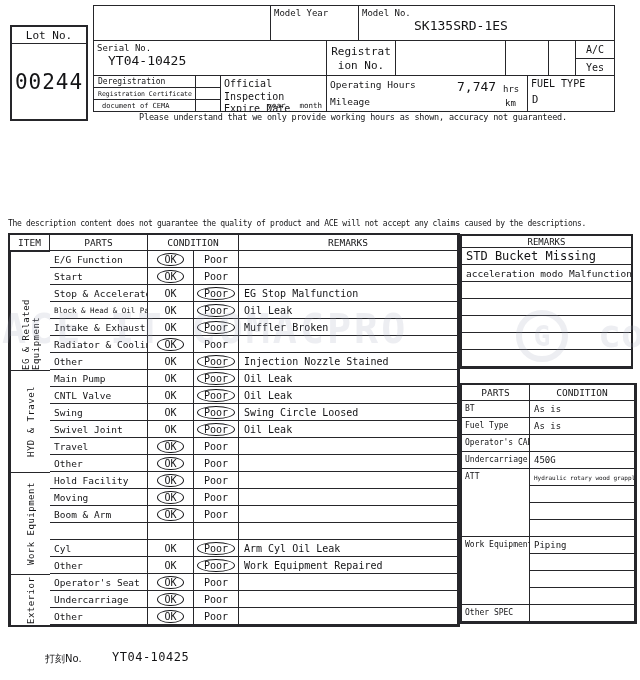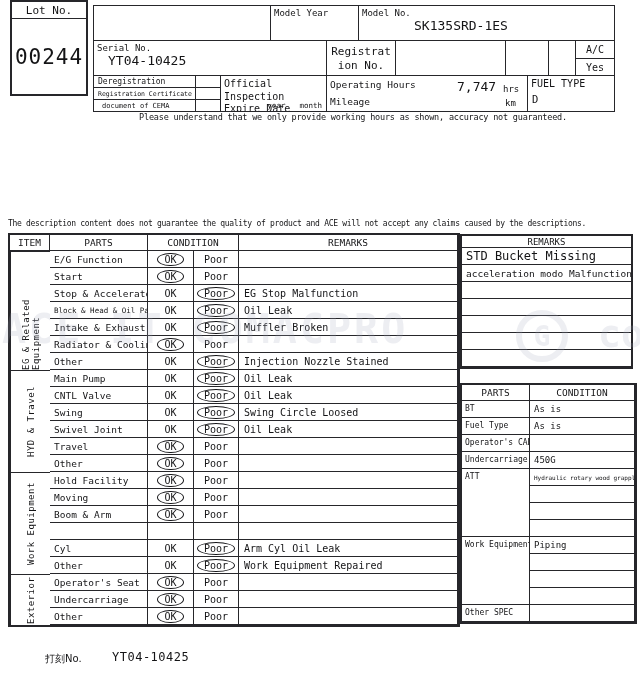--- a/index.html
+++ b/index.html
@@ -10,7 +10,7 @@
   }
   .abs{position:absolute;}
   
-  #lot-box{left:10px;top:0;width:78px;height:96px;border:2px solid #26262a;box-sizing:border-box;}
+  #lot-box{left:10px;top:25px;width:78px;height:96px;border:2px solid #26262a;box-sizing:border-box;}
   #lot-box .lot-label{height:16px;border-bottom:1.5px solid #26262a;display:flex;align-items:center;justify-content:center;font-size:11px;}
   #lot-box .lot-value{margin-top:26px;text-align:center;font-size:21px;letter-spacing:1px;}
   

